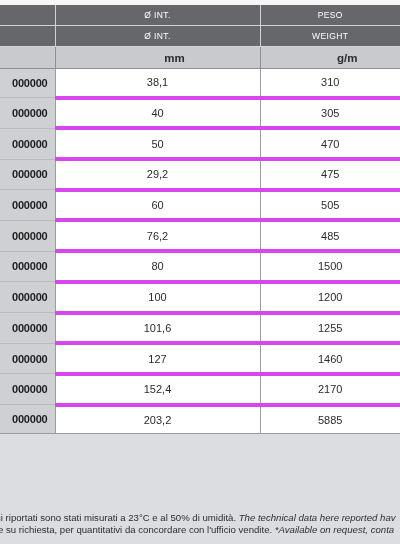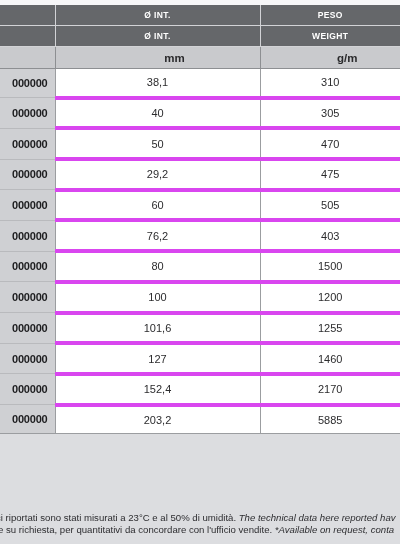--- a/index.html
+++ b/index.html
@@ -61,7 +61,7 @@
     background: #65676a;
     color: #ffffff;
     font-size: 8.5px;
-    font-weight: bold;
+    font-weight: normal;
     letter-spacing: 0.4px;
     border-right: 1px solid #d2d3d6;
     border-bottom: 1px solid #d2d3d6;

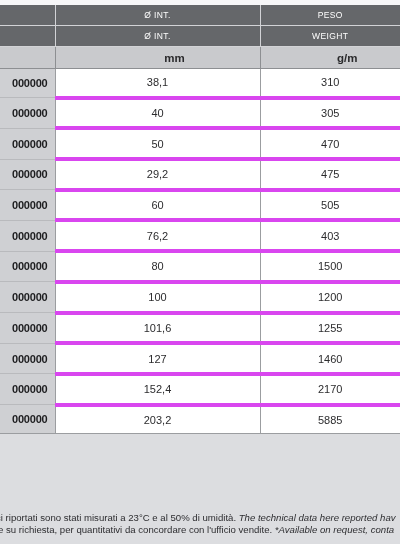--- a/index.html
+++ b/index.html
@@ -195,7 +195,7 @@
         <tr class="data-row">
           <td class="code-cell">000000</td>
           <td>76,2</td>
-          <td>403</td>
+          <td>485</td>
         </tr>
         <tr class="data-row">
           <td class="code-cell">000000</td>

